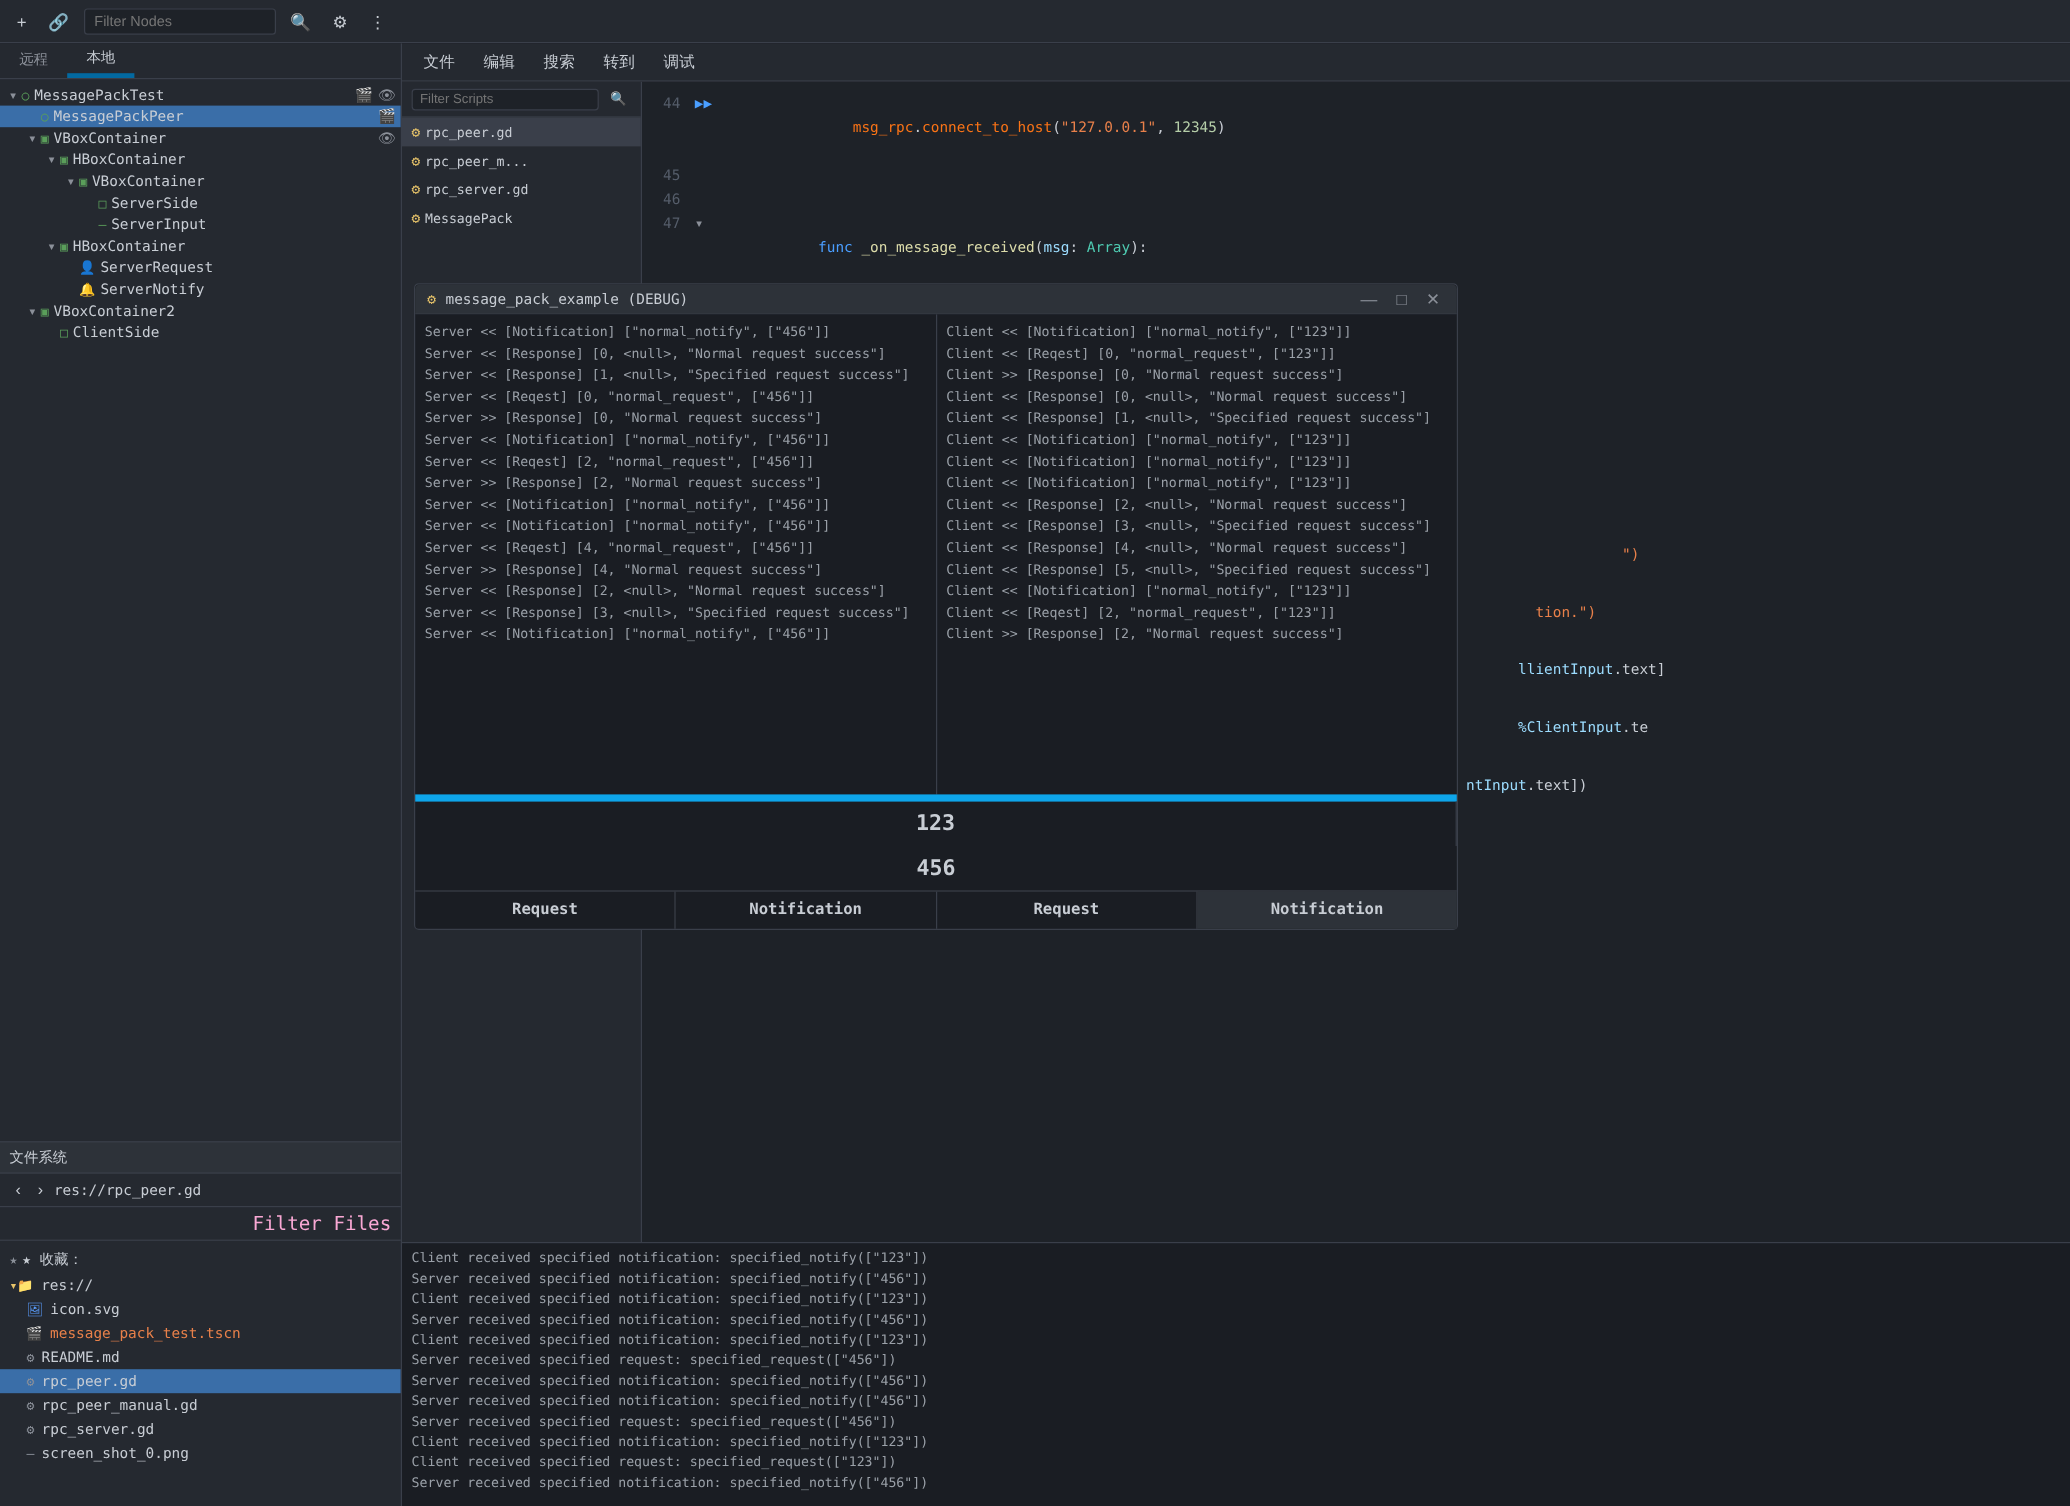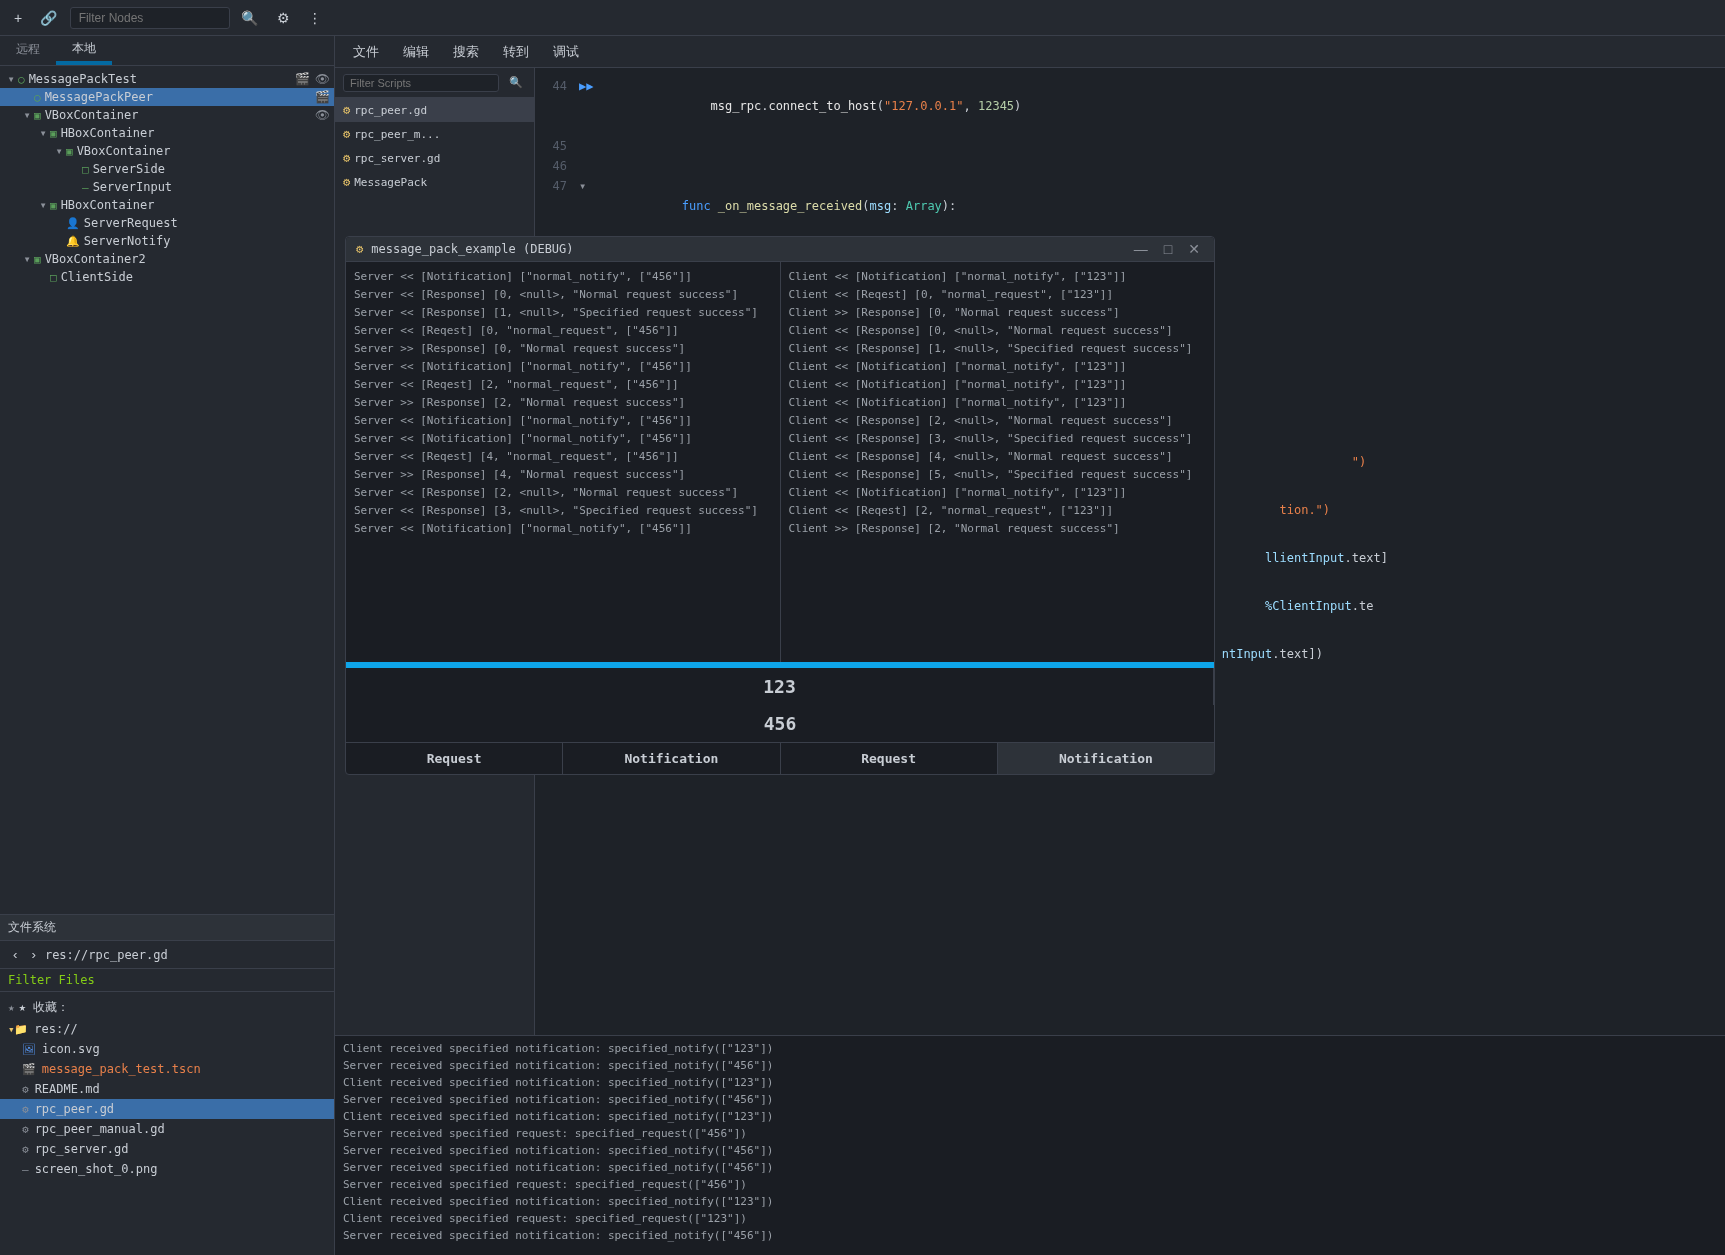--- a/index.html
+++ b/index.html
@@ -275,7 +275,7 @@
     .type-name { color: #4ec9b0; }
     .param-name { color: #9cdcfe; }
     .const-val { color: #b5cea8; }
-    .method-call { color: #e5e5e5; }
+    .method-call { color: #f97316; }
     .normal-text { color: #c8cdd4; }
 
     

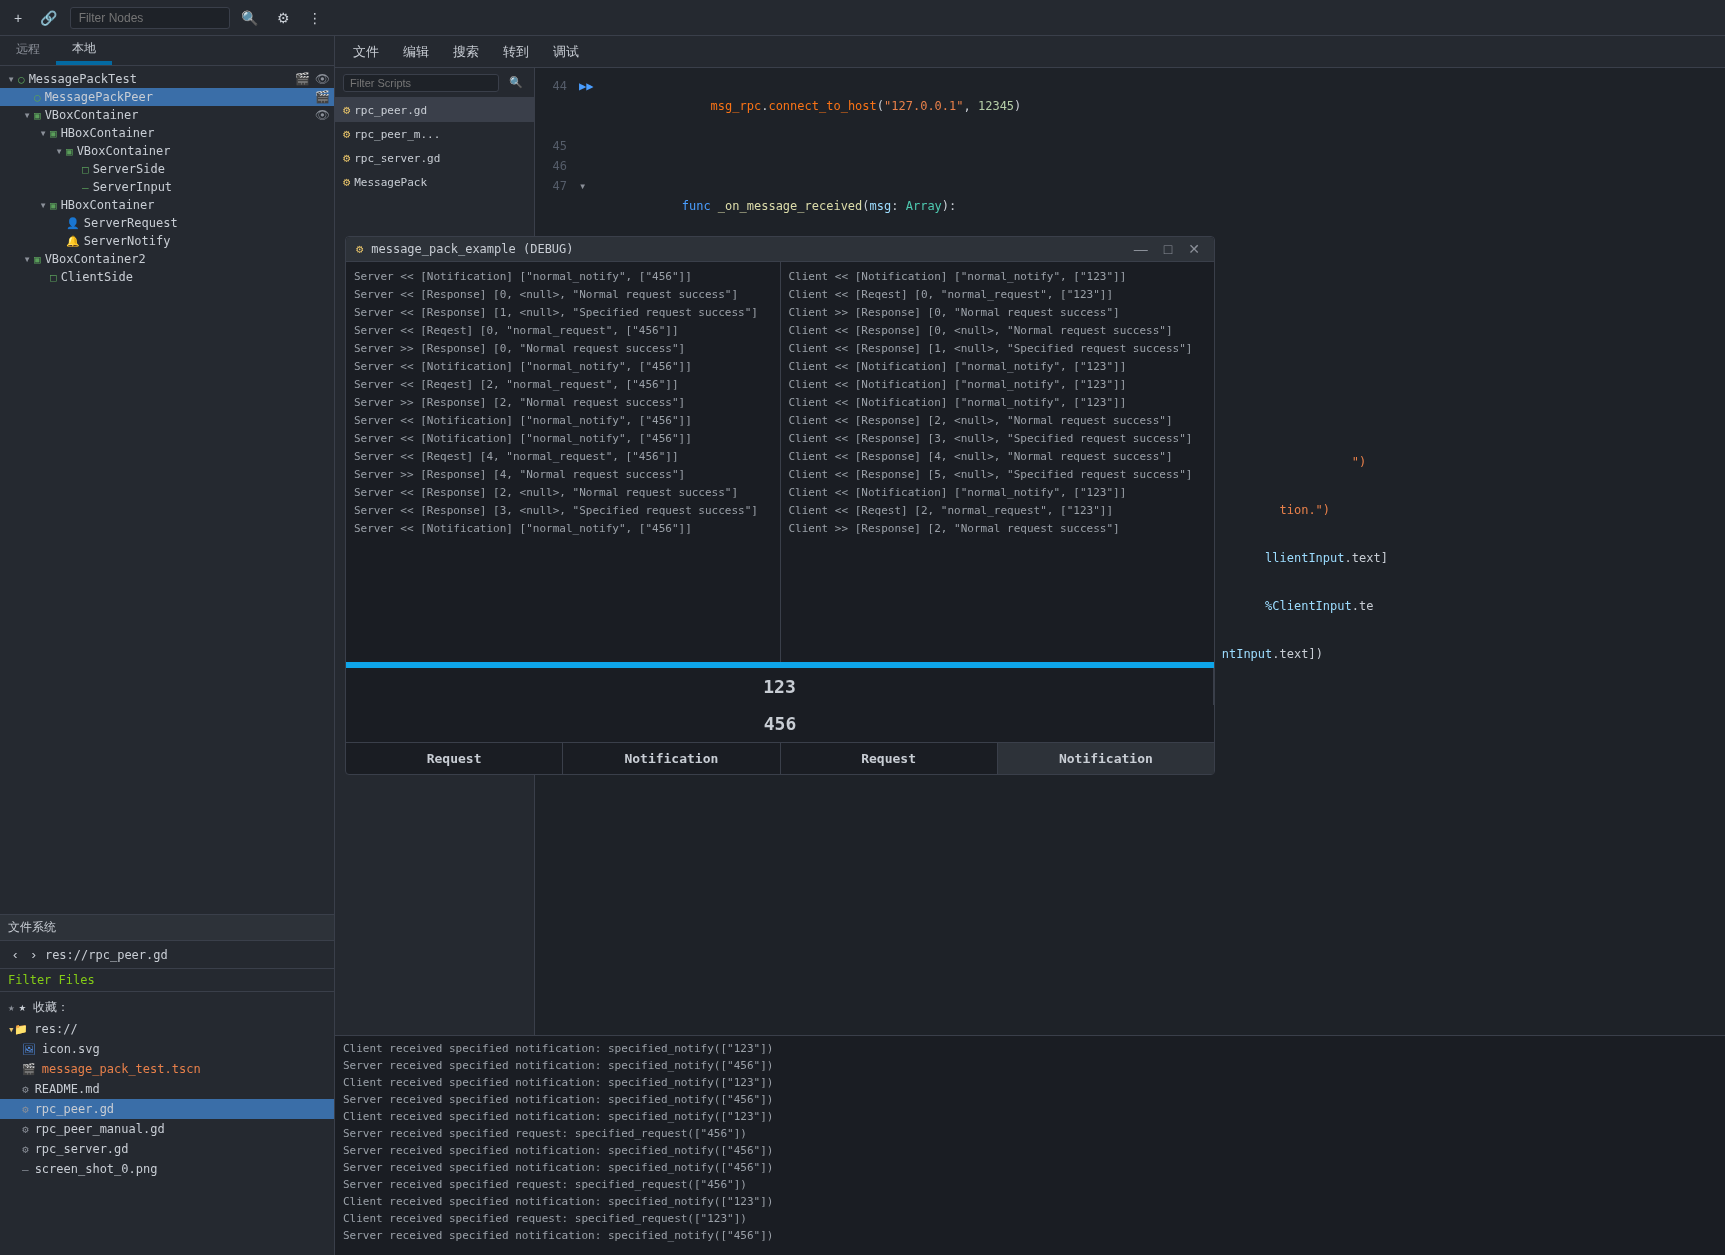--- a/index.html
+++ b/index.html
@@ -502,7 +502,7 @@
       </div>
     </div>
 
-    <div style="display:flex;flex-direction:column;height:341px;">
+    <div style="display:flex;flex-direction:column;height:304px;">
       <div class="fs-header">文件系统</div>
       <div class="fs-nav">
         <button class="fs-nav-btn">‹</button>

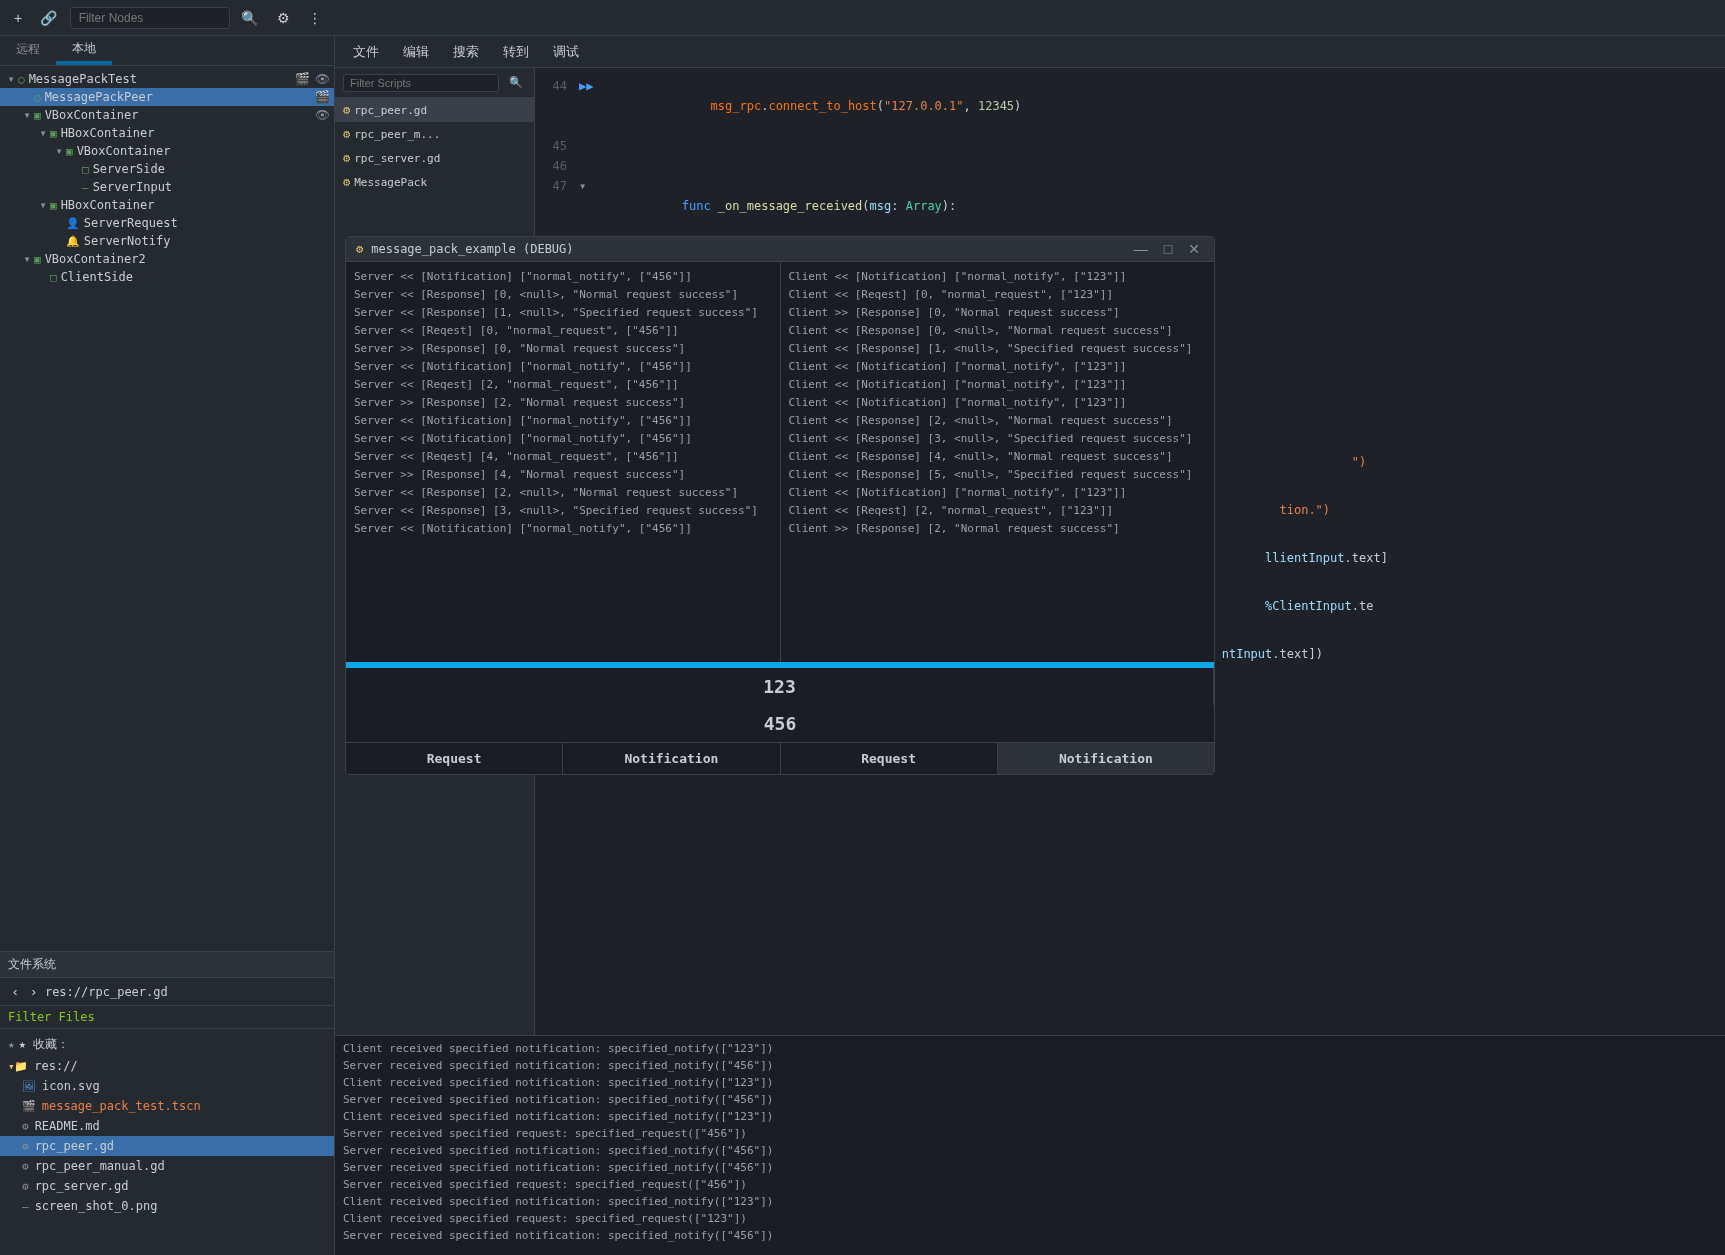--- a/index.html
+++ b/index.html
@@ -147,8 +147,9 @@
     .fs-filter {
       padding: 4px 8px;
       border-bottom: 1px solid #3a3f4a;
-      font-size: 12px;
-      color: #84cc16;
+      font-size: 16px;
+      color: #f9a8d4;
+      text-align: right;
     }
     .fs-tree { overflow-y: auto; flex: 1; padding: 4px 0; }
     .fs-item {

